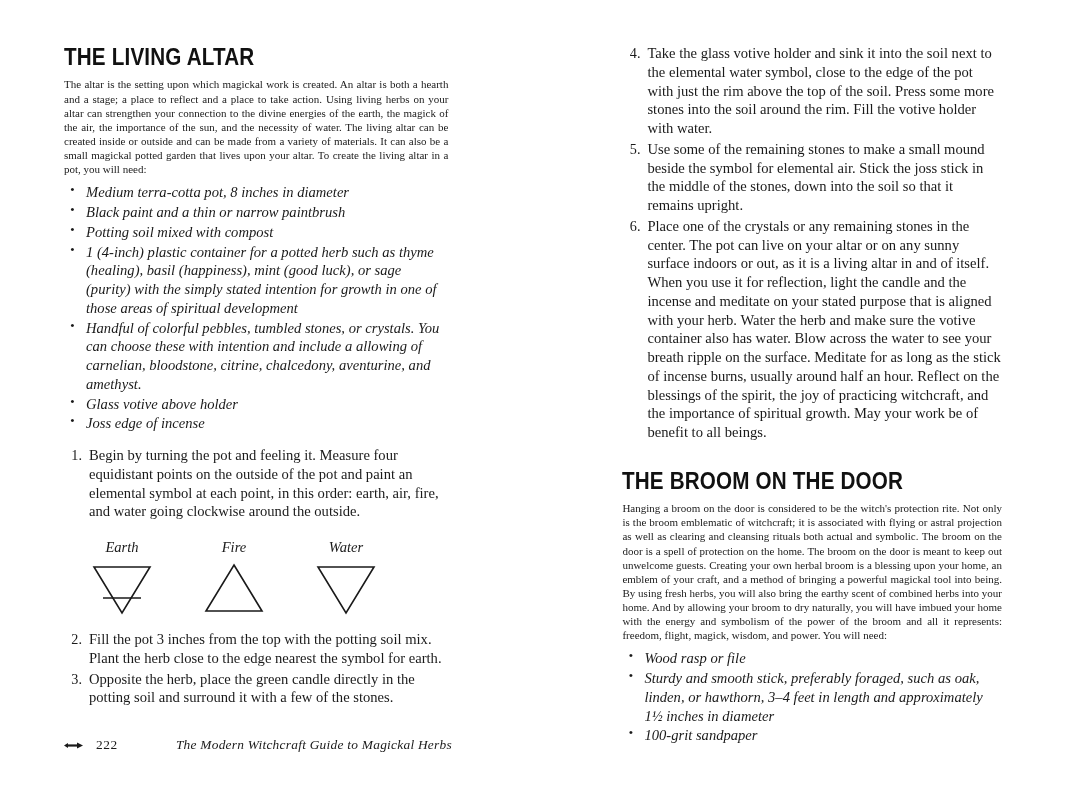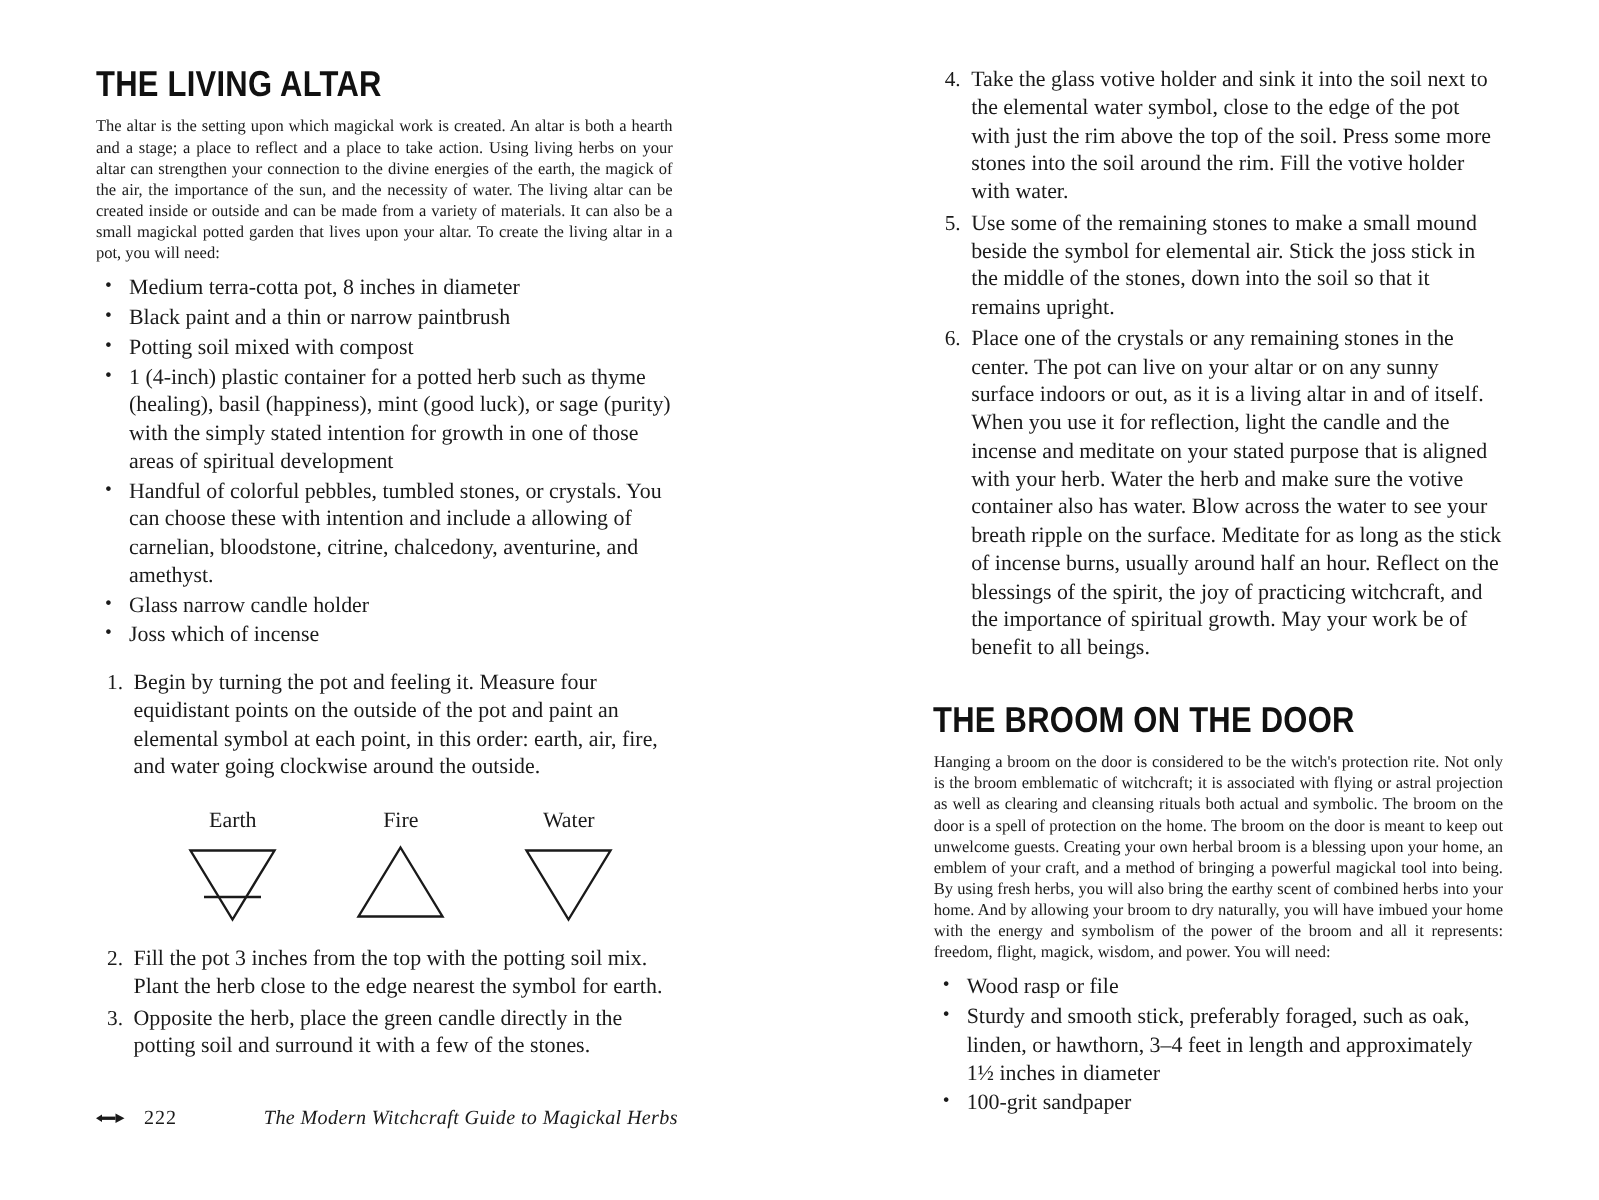--- a/index.html
+++ b/index.html
@@ -68,6 +68,7 @@
     line-height: 1.285;
     margin-bottom: 1px;
     text-align: left;
+    font-style: italic;
   }
   ul.bullets > li::before {
     content: "\2022";

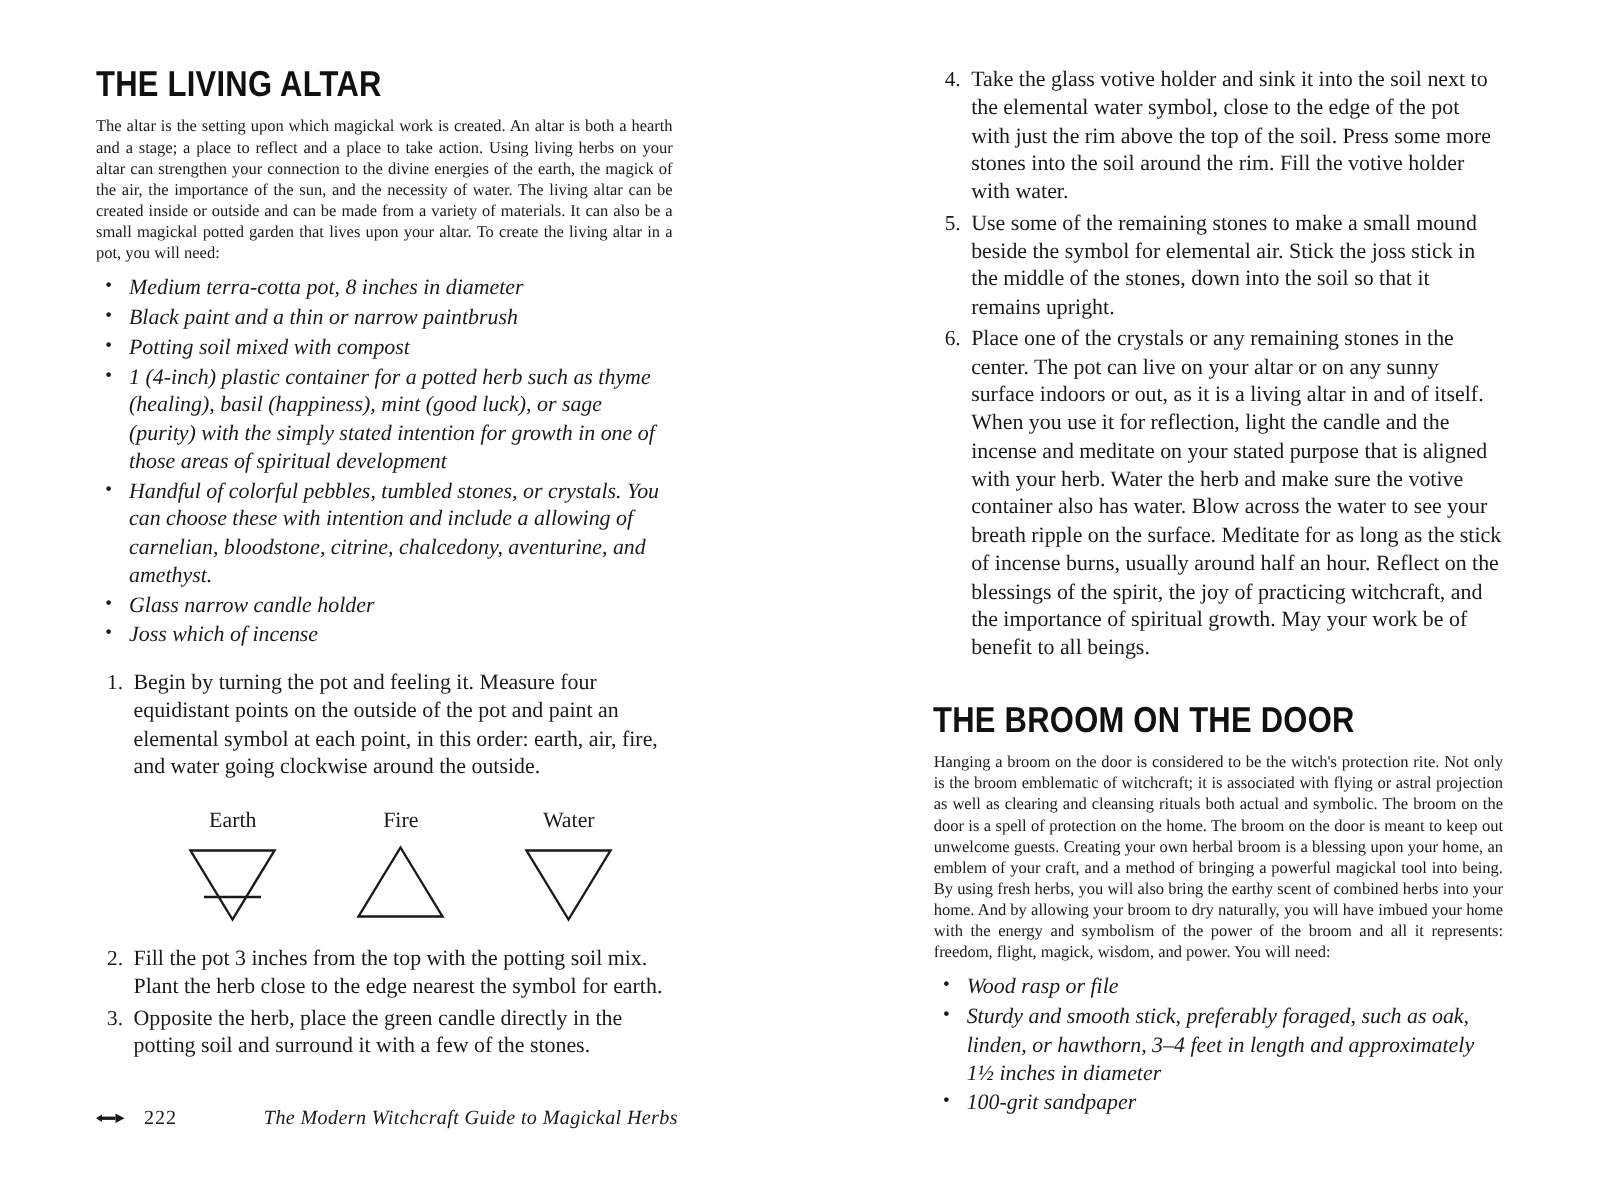--- a/index.html
+++ b/index.html
@@ -171,7 +171,7 @@
       <li>Potting soil mixed with compost</li>
       <li>1 (4-inch) plastic container for a potted herb such as thyme (healing), basil (happiness), mint (good luck), or sage (purity) with the simply stated intention for growth in one of those areas of spiritual development</li>
       <li>Handful of colorful pebbles, tumbled stones, or crystals. You can choose these with intention and include a allowing of carnelian, bloodstone, citrine, chalcedony, aventurine, and amethyst.</li>
-      <li>Glass narrow candle holder</li>
+      <li>Glass votive above holder</li>
       <li>Joss which of incense</li>
     </ul>
 

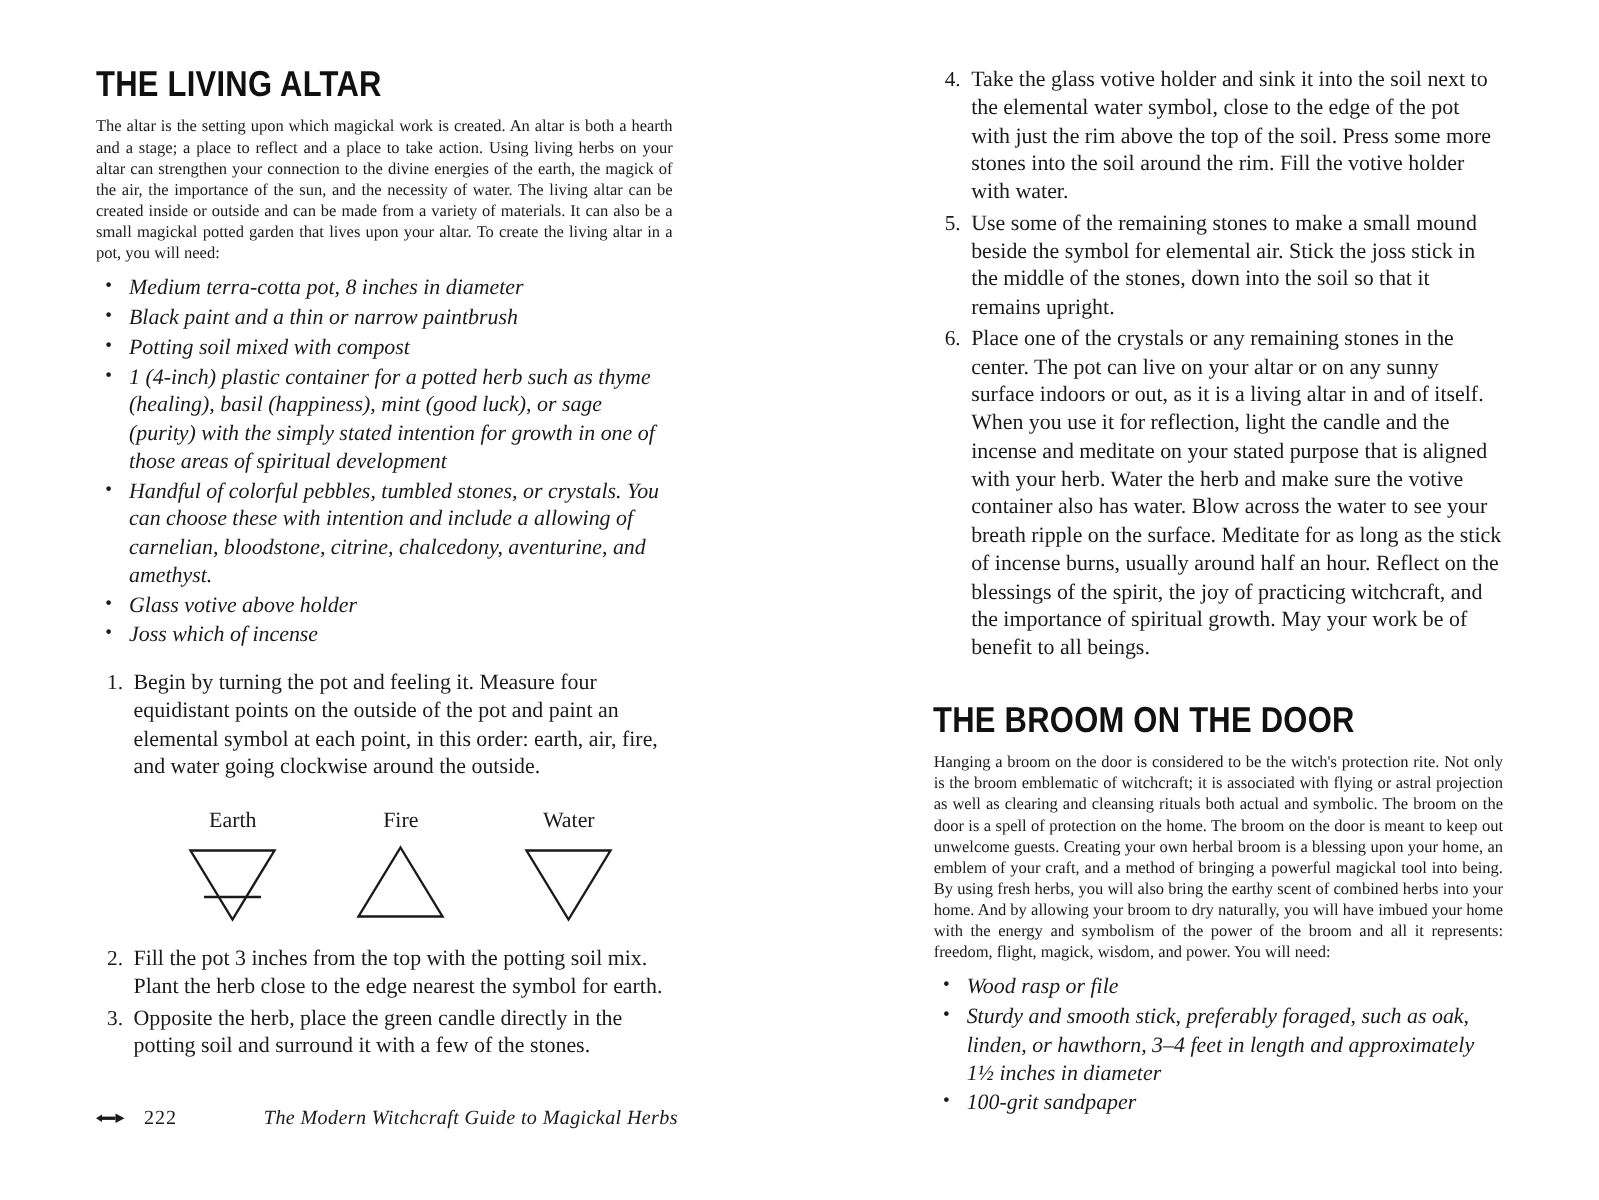--- a/index.html
+++ b/index.html
@@ -172,7 +172,7 @@
       <li>1 (4-inch) plastic container for a potted herb such as thyme (healing), basil (happiness), mint (good luck), or sage (purity) with the simply stated intention for growth in one of those areas of spiritual development</li>
       <li>Handful of colorful pebbles, tumbled stones, or crystals. You can choose these with intention and include a allowing of carnelian, bloodstone, citrine, chalcedony, aventurine, and amethyst.</li>
       <li>Glass votive above holder</li>
-      <li>Joss which of incense</li>
+      <li>Joss edge of incense</li>
     </ul>
 
     <ol class="steps">

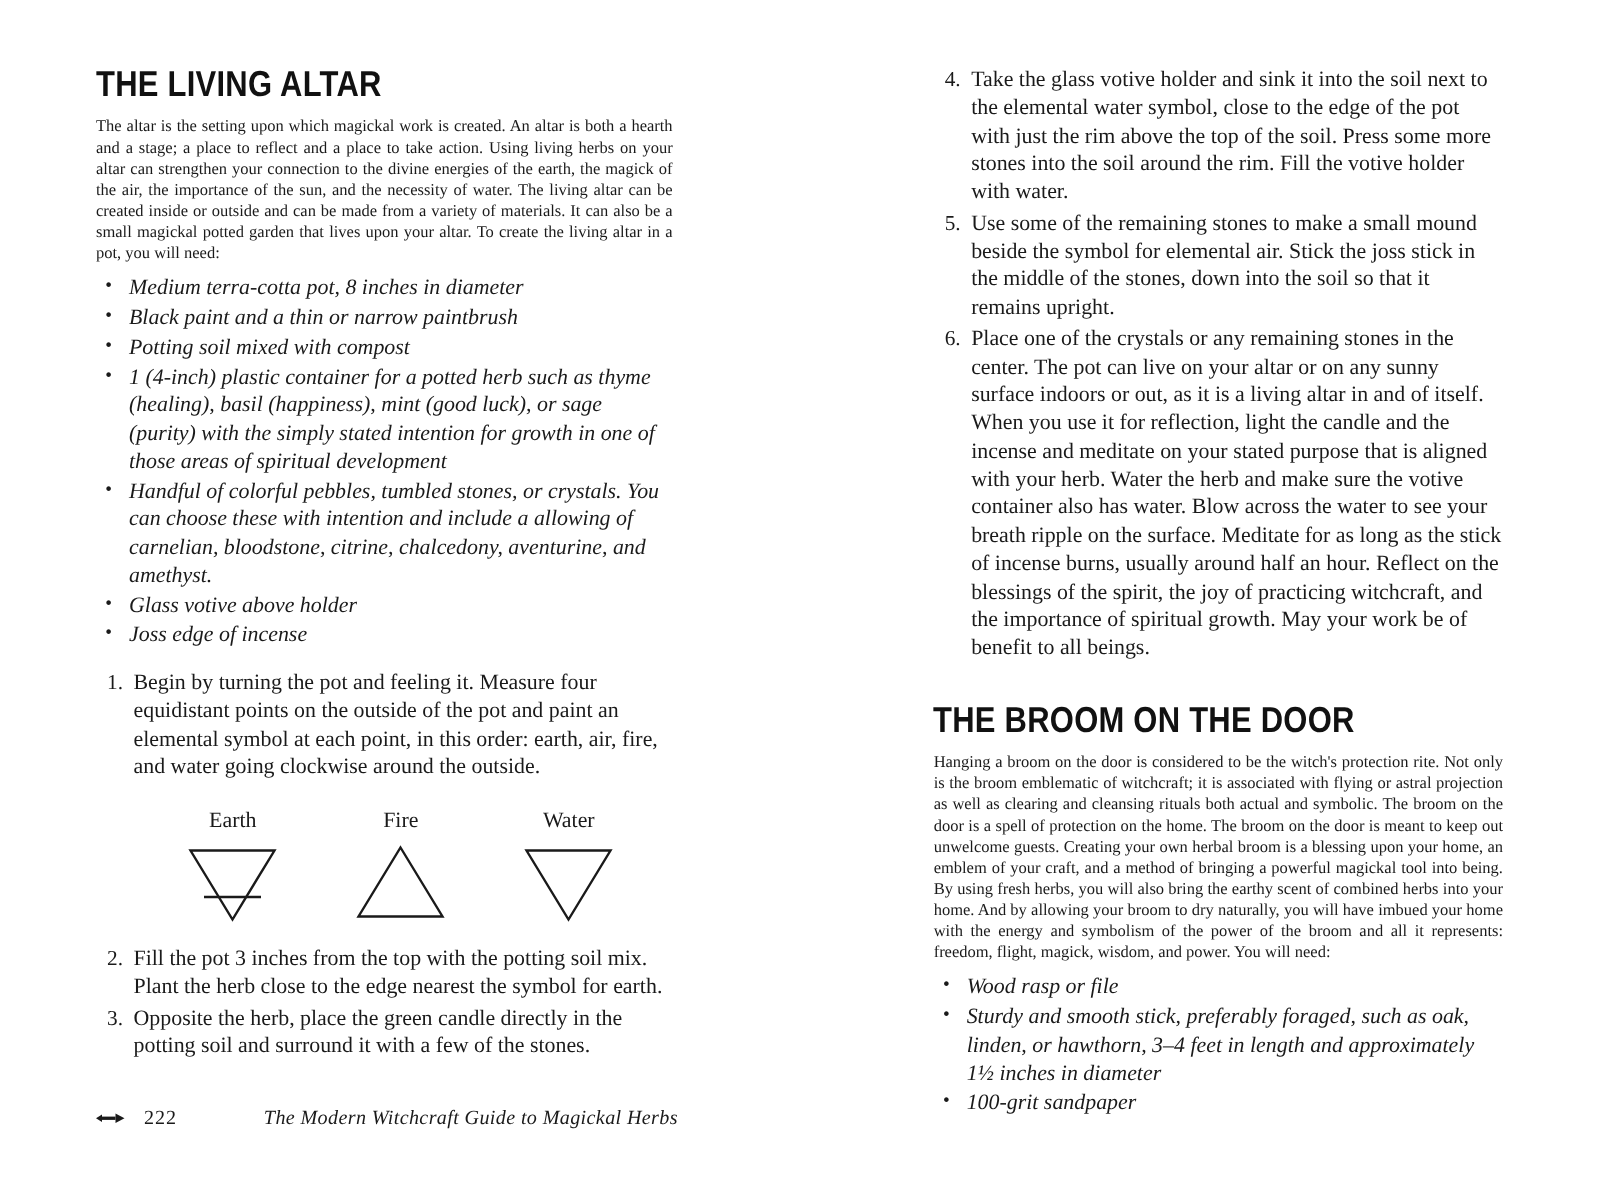--- a/index.html
+++ b/index.html
@@ -103,9 +103,10 @@
   .symbols {
     margin: 18px 0 14px 0;
     display: flex;
-    justify-content: center;
+    justify-content: flex-start;
     padding-left: 22px;
     gap: 40px;
+    font-style: italic;
   }
   .symbol {
     width: 72px;

